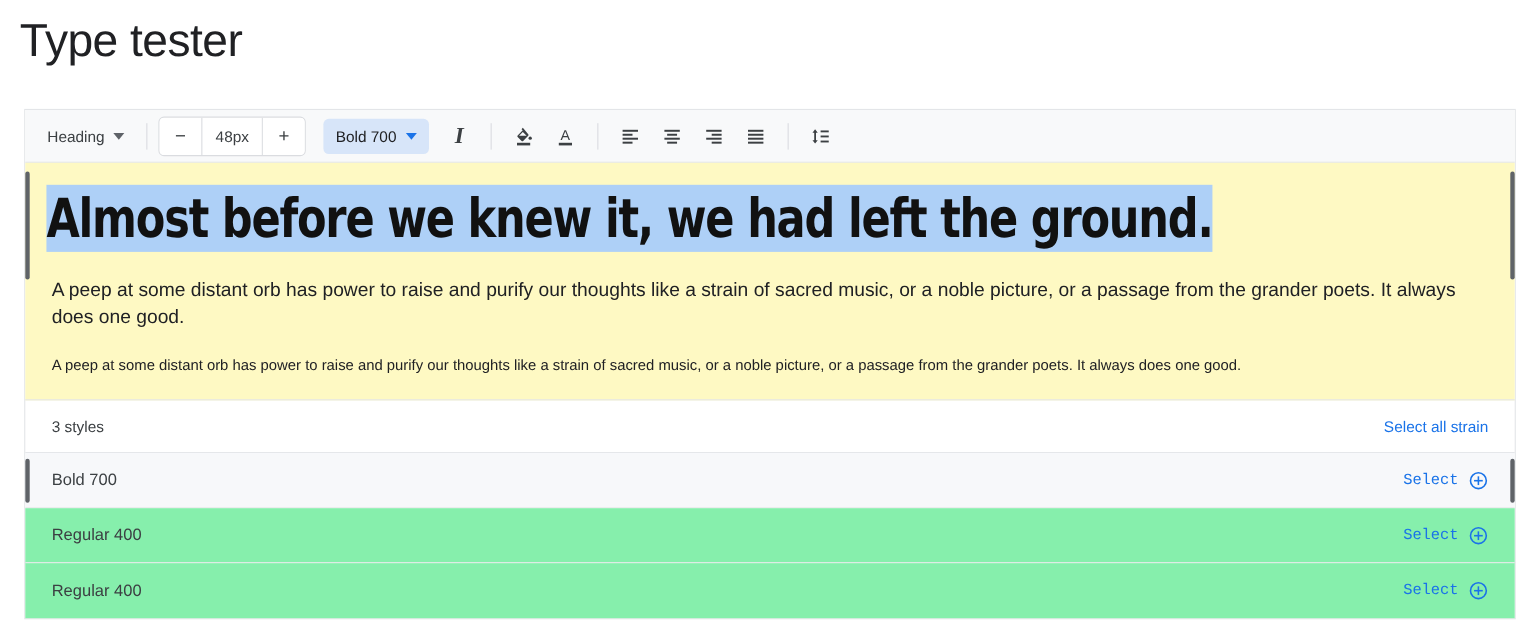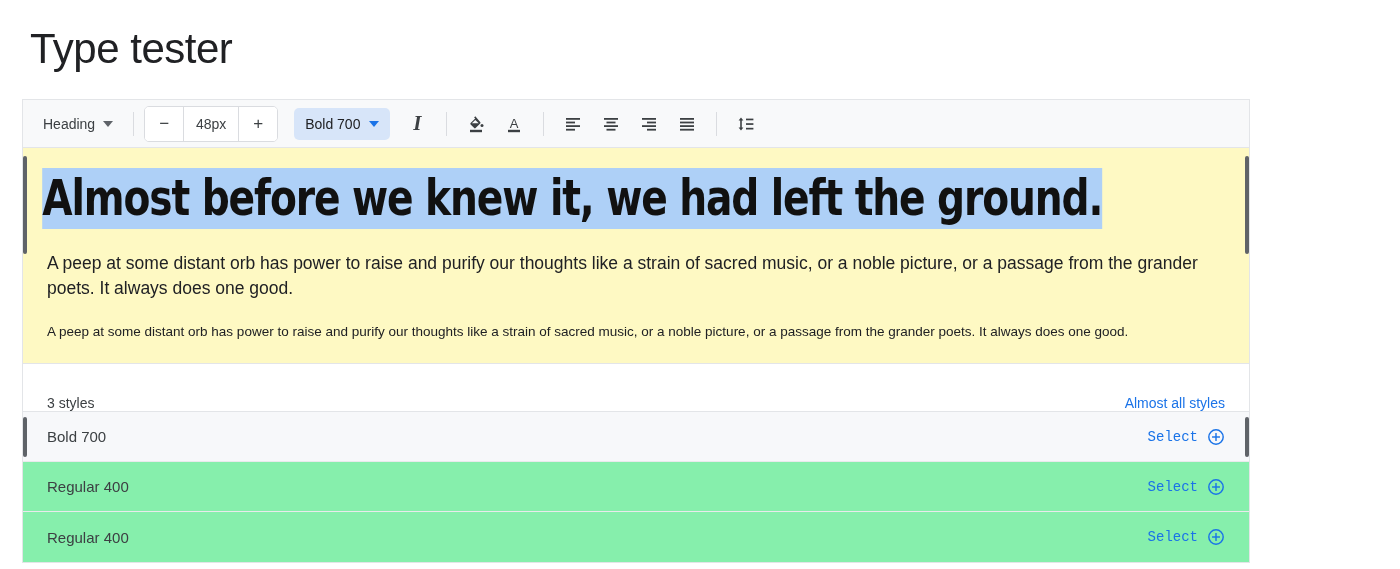--- a/index.html
+++ b/index.html
@@ -21,7 +21,7 @@
     font-weight: 400;
     color: #202124;
     letter-spacing: -0.5px;
-    margin: 12px;
+    margin: 0;
     padding: 10px 0 0 18px;
     line-height: 54px;
   }

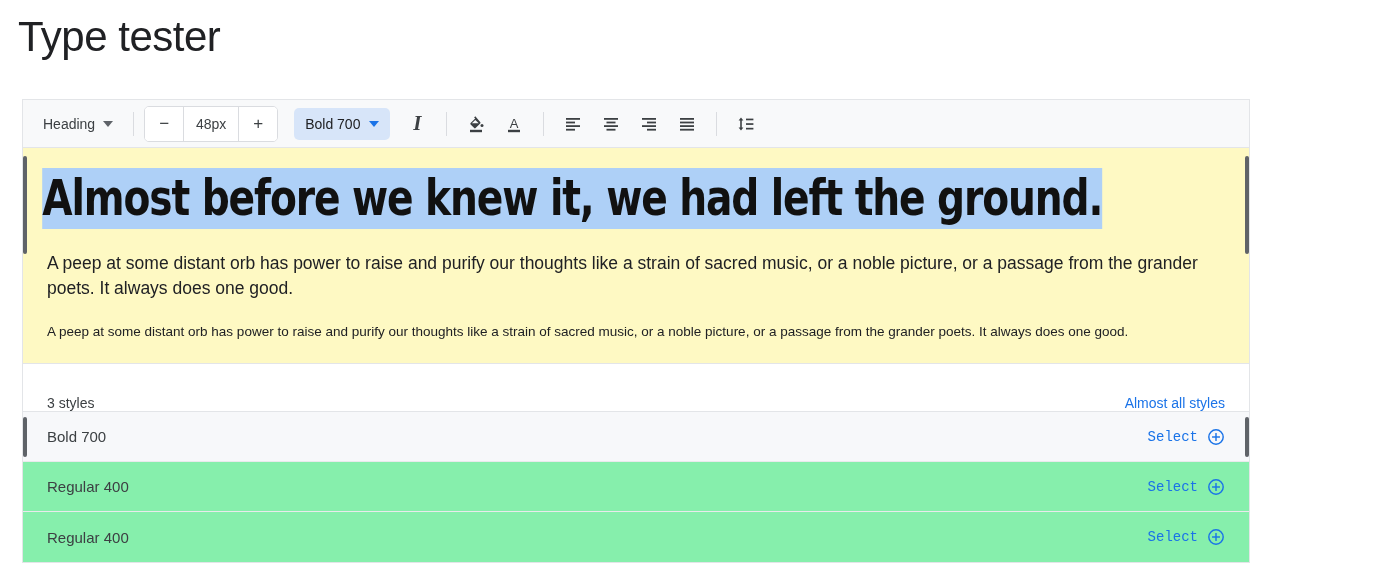--- a/index.html
+++ b/index.html
@@ -31,7 +31,7 @@
     position: absolute;
     left: 22px;
     top: 99px;
-    width: 1228px;
+    width: 1356px;
     border: 1px solid #e3e5e8;
     box-sizing: border-box;
     background: #ffffff;

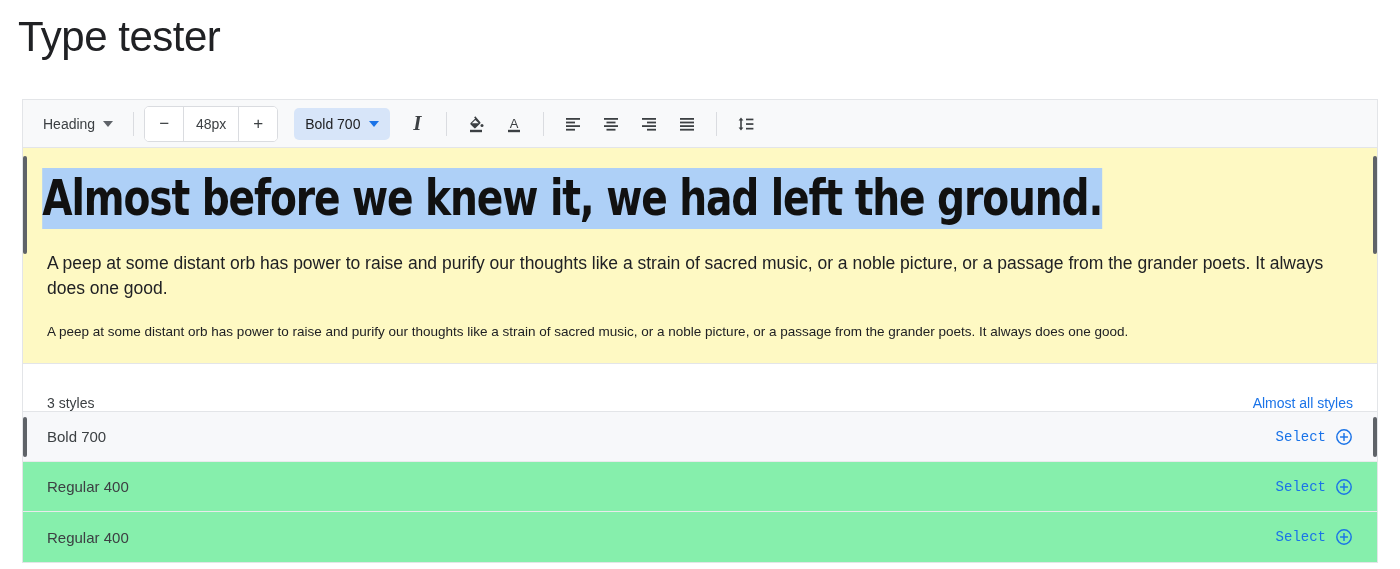--- a/index.html
+++ b/index.html
@@ -203,7 +203,7 @@
   
   .styles-header {
     display: flex;
-    align-items: flex-end;
+    align-items: center;
     justify-content: space-between;
     height: 48px;
     padding: 0 24px;

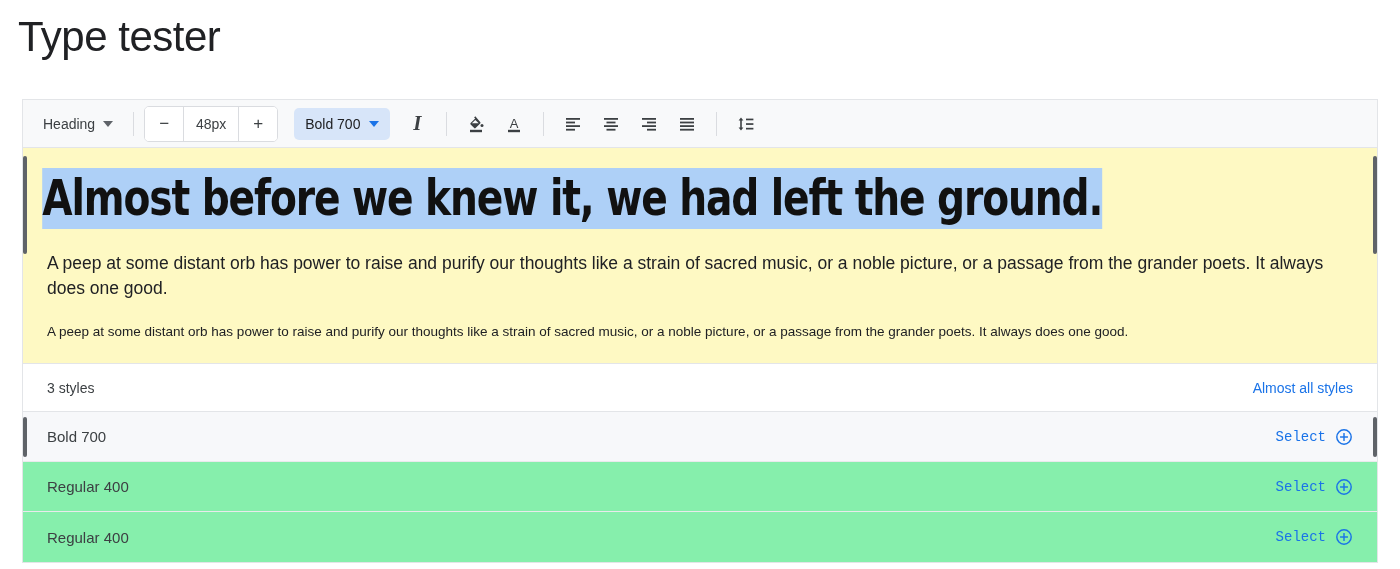--- a/index.html
+++ b/index.html
@@ -377,7 +377,7 @@
 
   <div class="styles-header">
     <span class="styles-count">3 styles</span>
-    <span class="link-blue">Almost all styles</span>
+    <span class="link-blue">Select all strain</span>
   </div>
 
   <div class="style-row selected">

